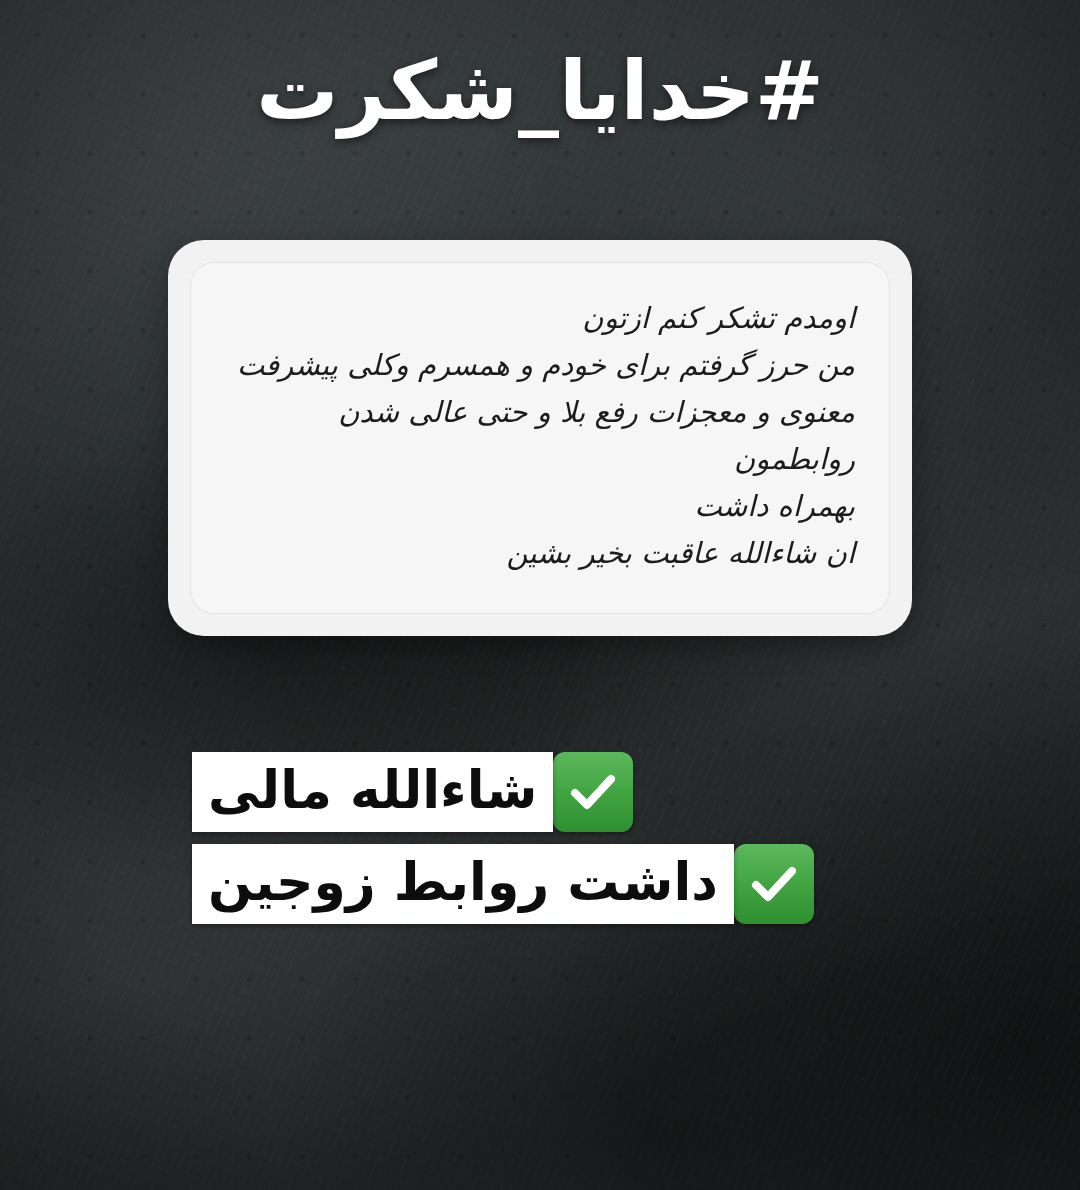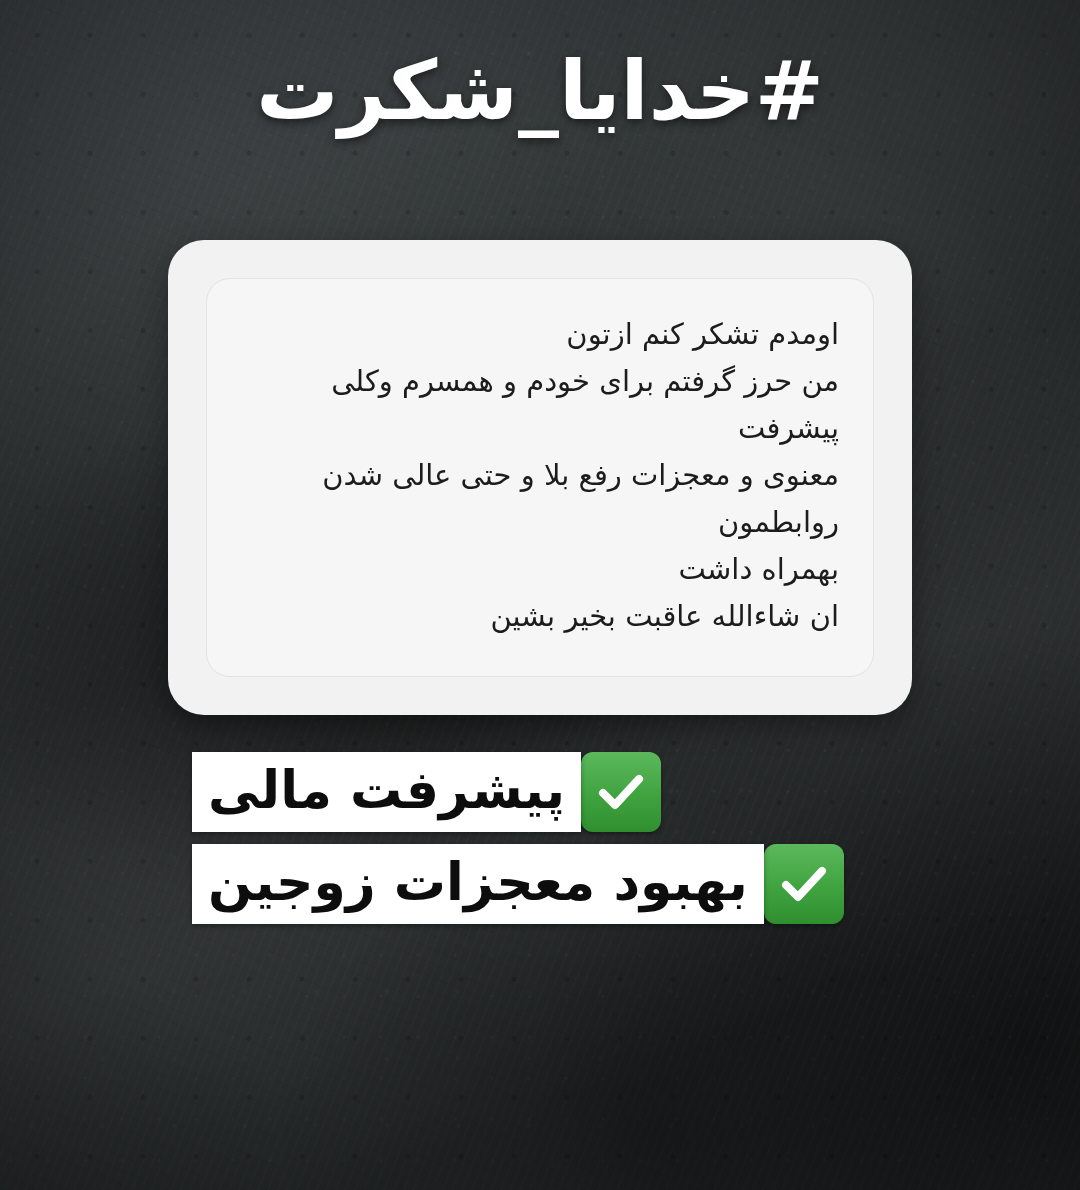--- a/index.html
+++ b/index.html
@@ -80,9 +80,10 @@
     width: 744px;
     background: #f2f2f2;
     border-radius: 36px;
-    padding: 38px;
+    padding: 22px;
     box-shadow: 0 10px 28px rgba(0,0,0,0.35);
     box-sizing: border-box;
+    font-style: italic;
   }
   .card-inner {
     background: #f6f6f6;

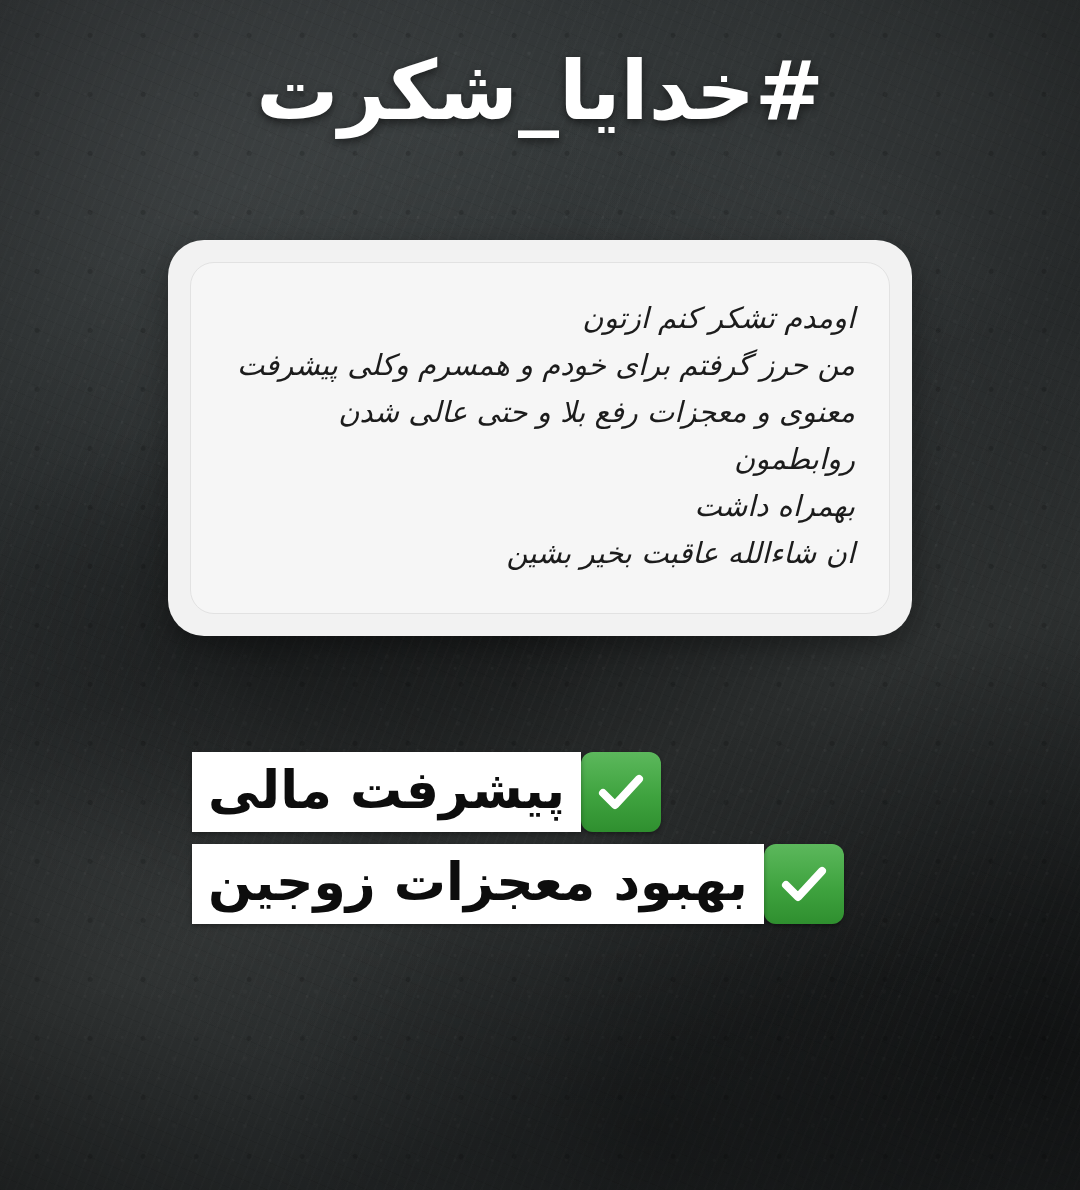--- a/index.html
+++ b/index.html
@@ -176,7 +176,7 @@
           <path d="M8 27 L20 39 L44 13" fill="none" stroke="#ffffff" stroke-width="8" stroke-linecap="round" stroke-linejoin="round"></path>
         </svg>
       </span>
-      <span class="check-label">پیشرفت مالی</span>
+      <span class="check-label">شاءالله مالی</span>
     </div>
 
 

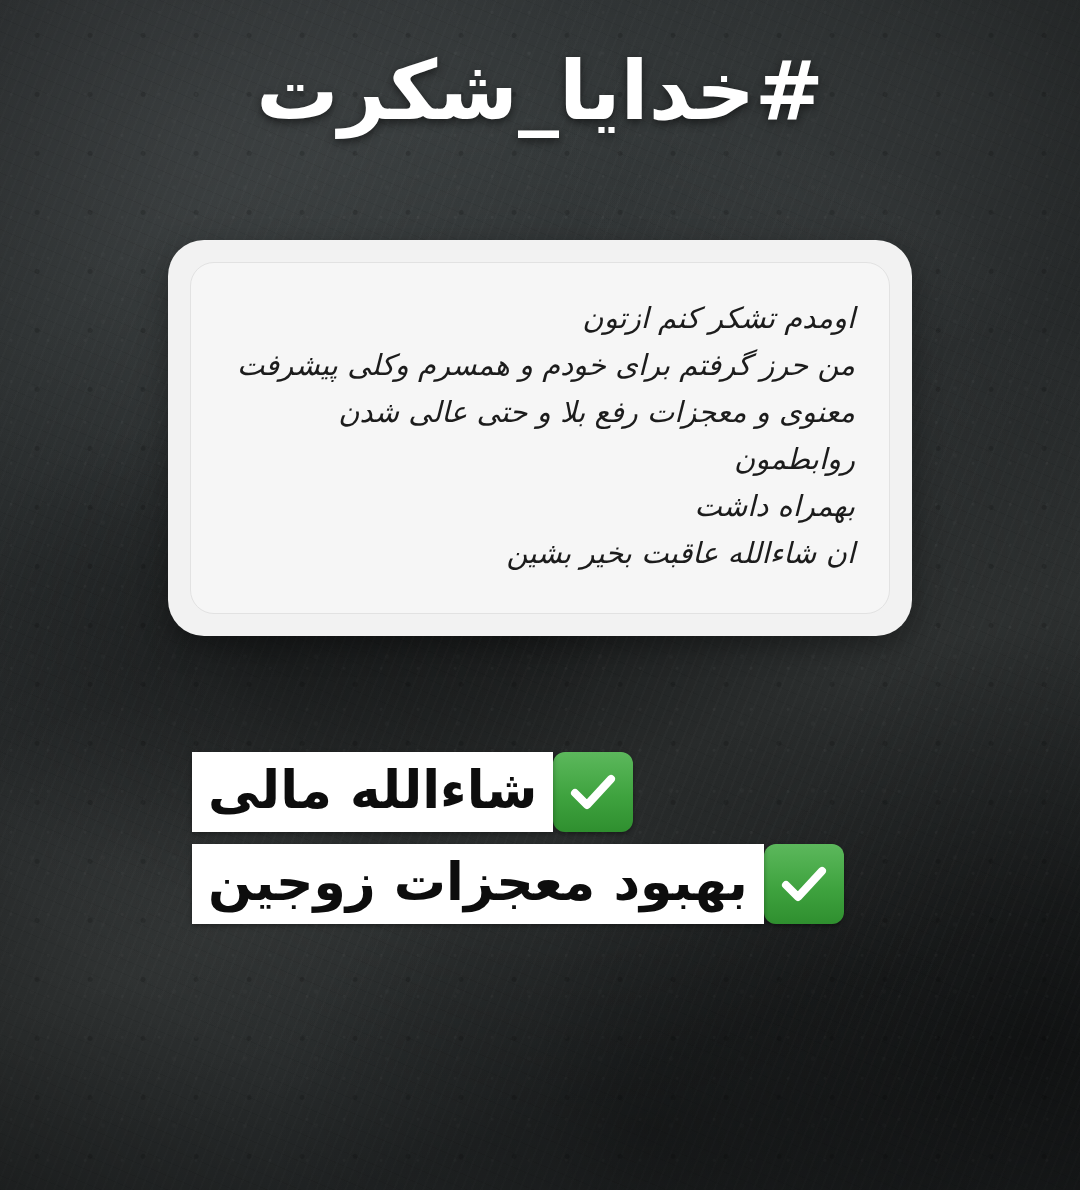--- a/index.html
+++ b/index.html
@@ -187,7 +187,7 @@
           <path d="M8 27 L20 39 L44 13" fill="none" stroke="#ffffff" stroke-width="8" stroke-linecap="round" stroke-linejoin="round"></path>
         </svg>
       </span>
-      <span class="check-label">بهبود معجزات زوجین</span>
+      <span class="check-label">داشت روابط زوجین</span>
     </div>
 
   </div>

